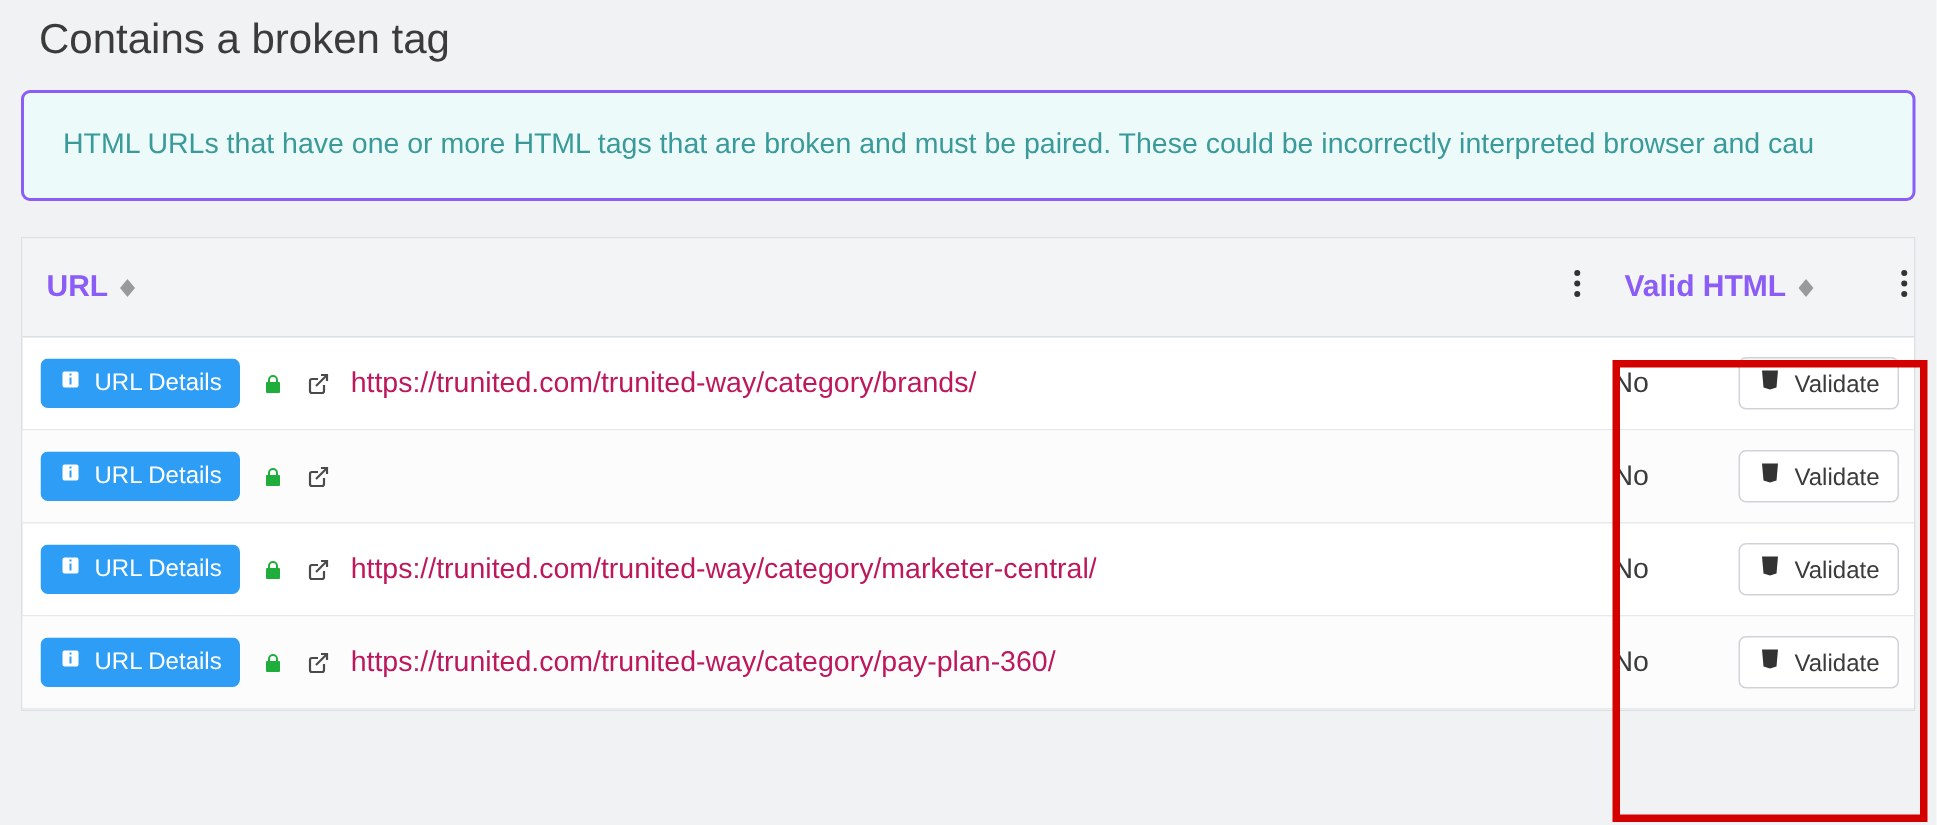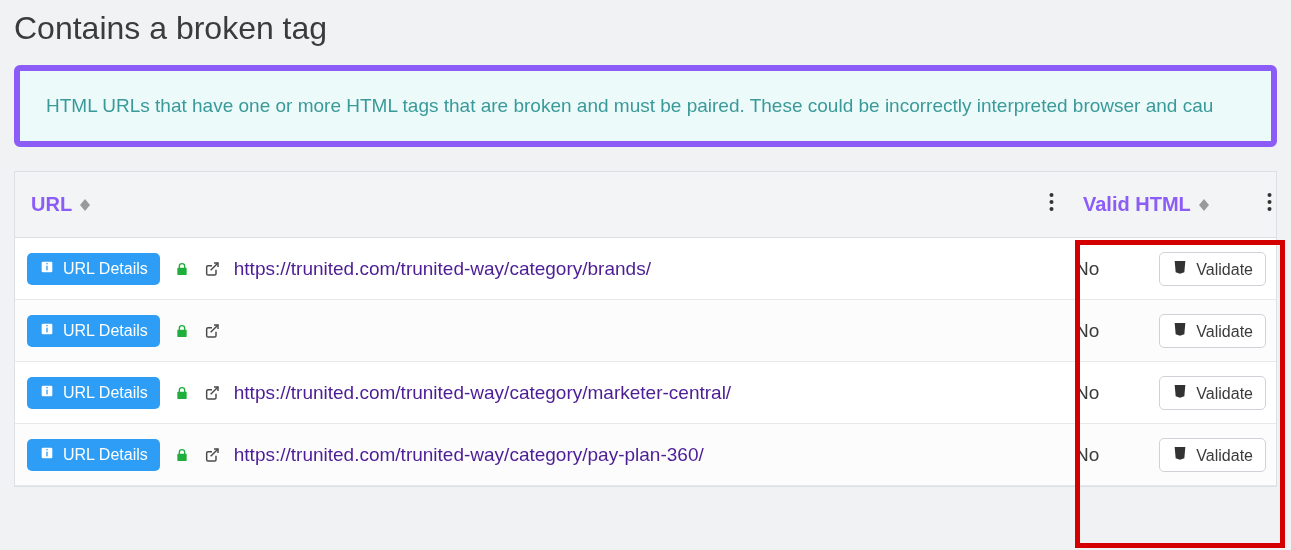--- a/index.html
+++ b/index.html
@@ -13,10 +13,11 @@
 }
 .page { padding: 0 14px 0 14px; }
 .title {
-  font-size: 32px;
+  font-size: 28px;
   font-weight: 400;
   color: #3b3b3b;
   padding: 10px 0 18px 0;
+  margin-left: 12px;
 }
 .info-banner {
   background: #ecfafa;

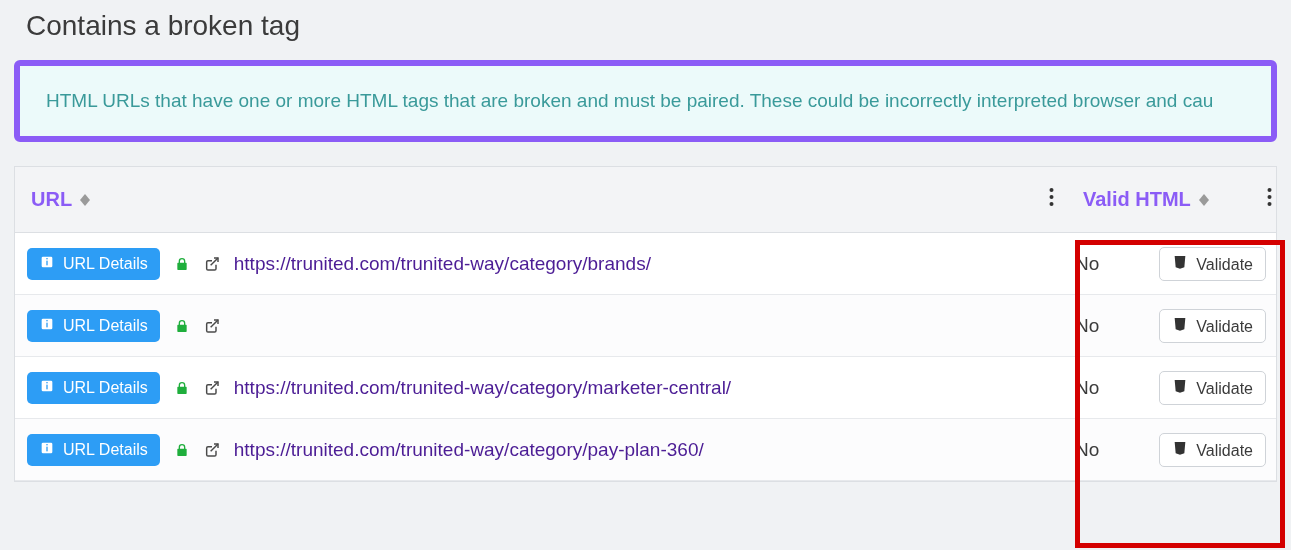--- a/index.html
+++ b/index.html
@@ -21,7 +21,7 @@
 }
 .info-banner {
   background: #ecfafa;
-  border: 6px solid #8b5cf6;
+  border: 2px solid #8b5cf6;
   border-radius: 6px;
   color: #3a9a9a;
   padding: 24px 26px;

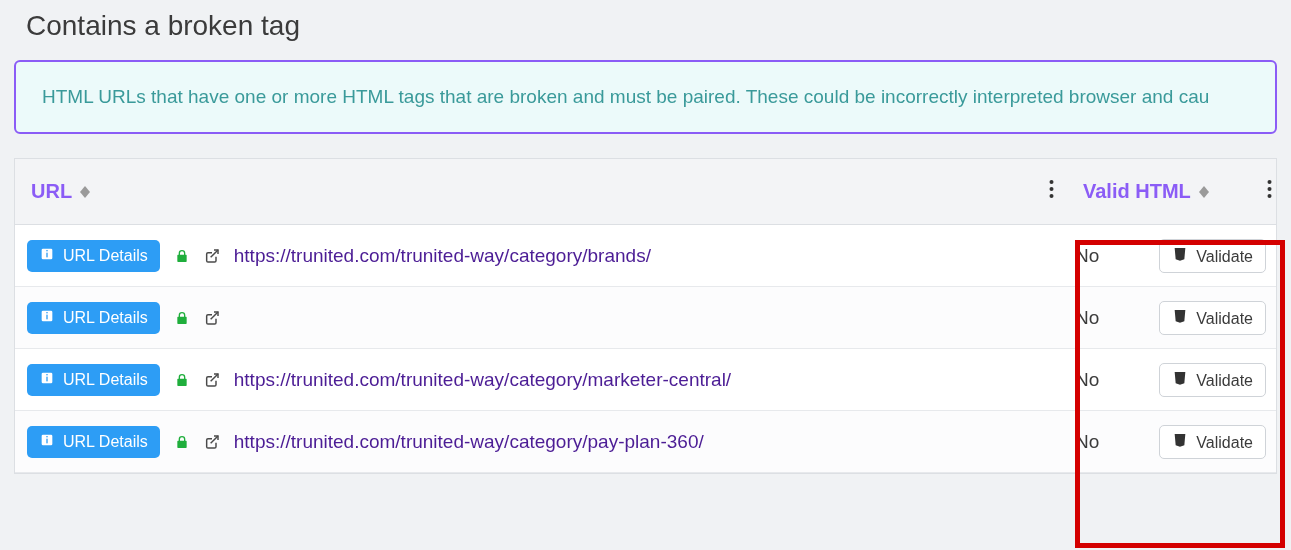--- a/index.html
+++ b/index.html
@@ -91,7 +91,7 @@
 }
 .lock-ico { color:#1fae3c; display:inline-flex; }
 .ext-ico { color:#4a4a4a; display:inline-flex; cursor:pointer; }
-.url-text { font-size:19px; color:#4c1d95; white-space:nowrap; overflow:hidden; text-overflow:ellipsis; }
+.url-text { font-size:19px; color:#be185d; white-space:nowrap; overflow:hidden; text-overflow:ellipsis; }
 .cell-menu { width:40px; }
 .cell-valid { width:205px; display:flex; align-items:center; justify-content:space-between; padding:0 10px 0 4px; gap:18px;}
 .valid-val { font-size:19px; color:#3b3b3b; }

